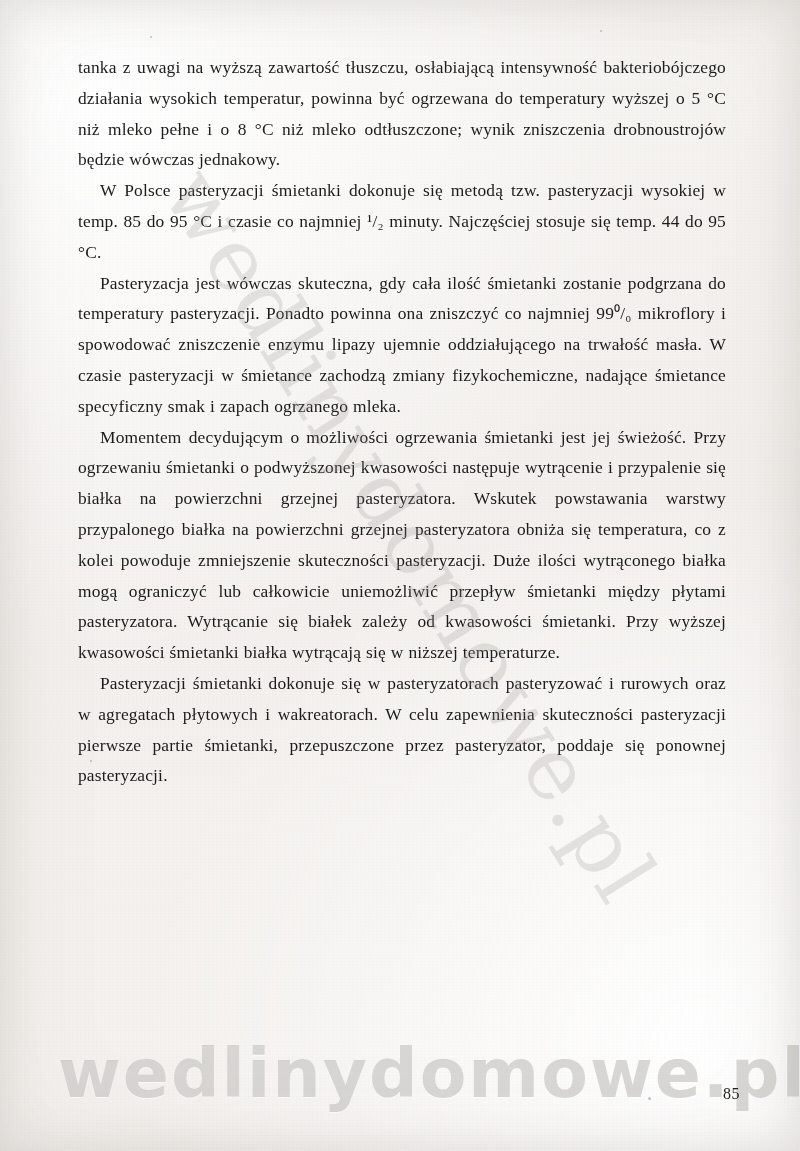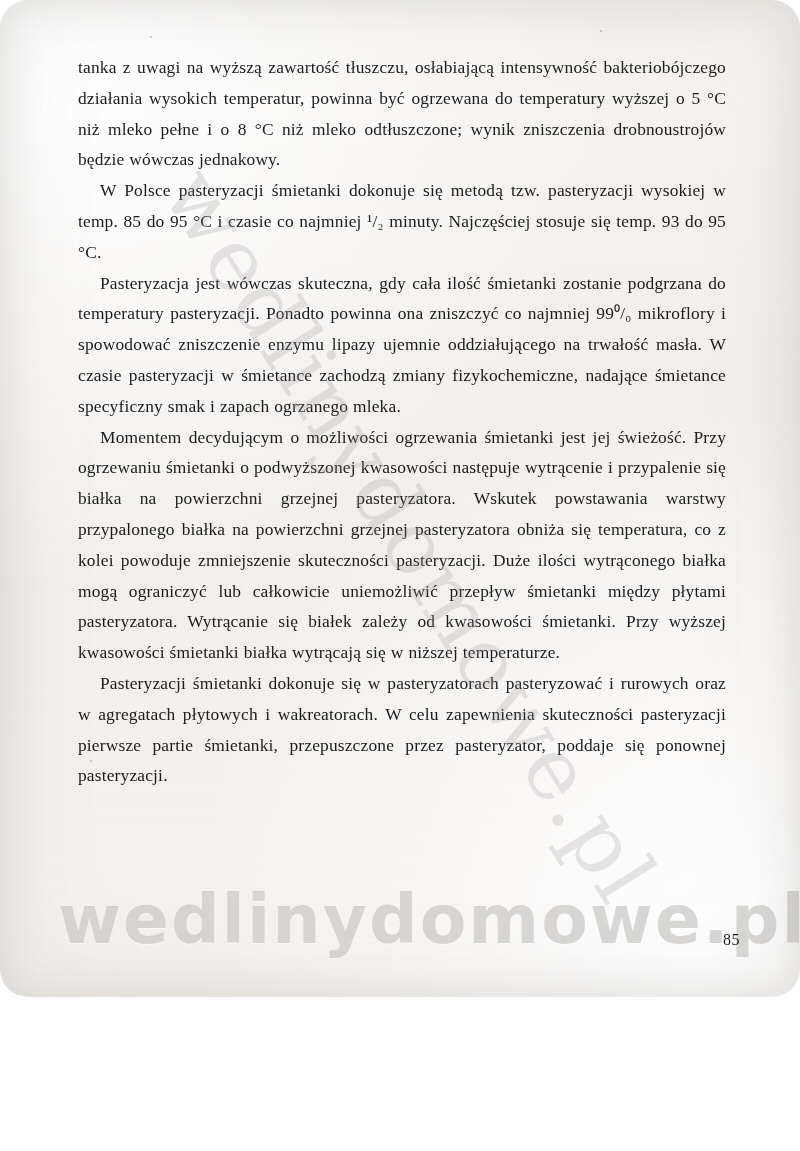--- a/index.html
+++ b/index.html
@@ -16,14 +16,13 @@
   .page {
     position: relative;
     width: 800px;
-    height: 997px;
+    height: 1151px;
     background: #f4f2ef;
     background-image:
       radial-gradient(circle at 12% 8%, #ffffff 0%, rgba(255,255,255,0) 45%),
       radial-gradient(circle at 88% 92%, #ffffff 0%, rgba(255,255,255,0) 45%),
       linear-gradient(180deg, #f6f4f1 0%, #f2efec 40%, #f4f1ee 100%);
     overflow: hidden;
-    border-radius: 28px;
   }
   .grain {
     position: absolute;

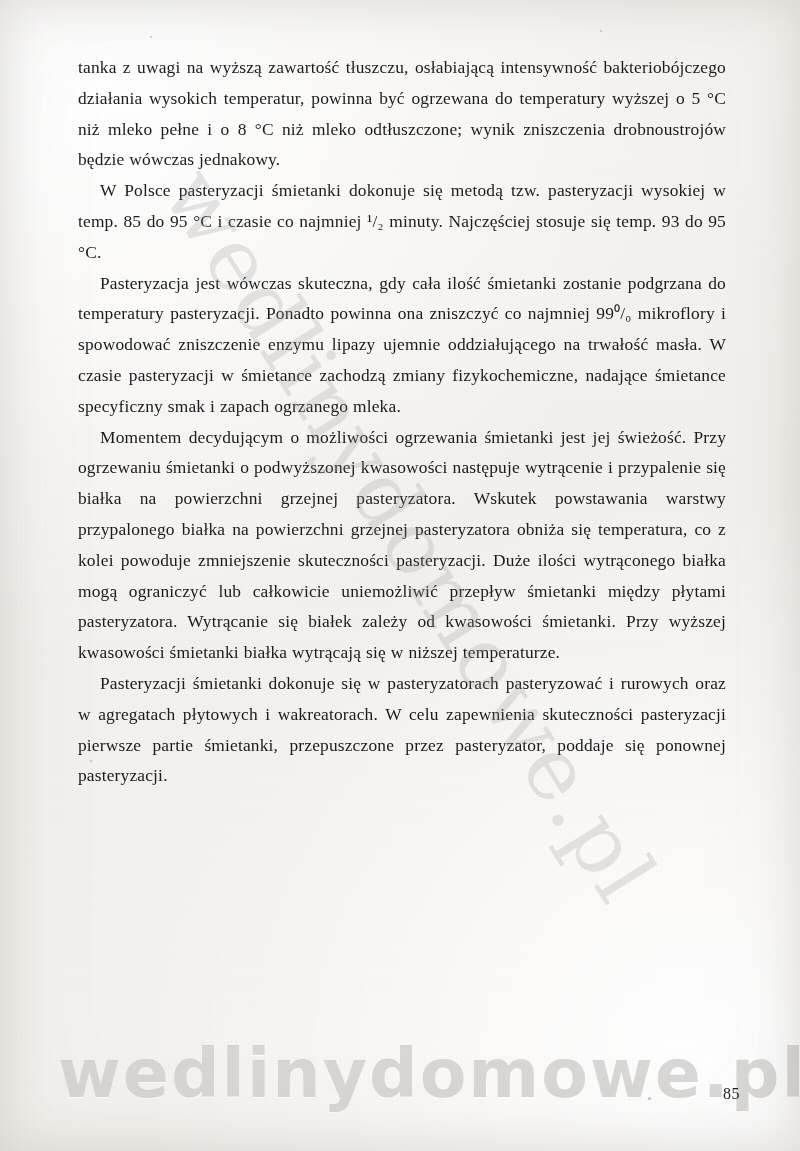--- a/index.html
+++ b/index.html
@@ -122,7 +122,7 @@
 
   <div class="text-column">
     <p class="para">tanka z uwagi na wyższą zawartość tłuszczu, osłabiającą intensywność bakteriobójczego działania wysokich temperatur, powinna być ogrzewana do temperatury wyższej o 5 °C niż mleko pełne i o 8 °C niż mleko odtłuszczone; wynik zniszczenia drobnoustrojów będzie wówczas jednakowy.</p>
-    <p class="para indent">W Polsce pasteryzacji śmietanki dokonuje się metodą tzw. pasteryzacji wysokiej w temp. 85 do 95 °C i czasie co najmniej ¹/₂ minuty. Najczęściej stosuje się temp. 93 do 95 °C.</p>
+    <p class="para indent">W Polsce pasteryzacji śmietanki dokonuje się metodą tzw. pasteryzacji wysokiej w temp. 85 do 95 °C i czasie co najmniej ¹/₂ minuty. Najczęściej stosuje się temp. 44 do 95 °C.</p>
     <p class="para indent">Pasteryzacja jest wówczas skuteczna, gdy cała ilość śmietanki zostanie podgrzana do temperatury pasteryzacji. Ponadto powinna ona zniszczyć co najmniej 99⁰/₀ mikroflory i spowodować zniszczenie enzymu lipazy ujemnie oddziałującego na trwałość masła. W czasie pasteryzacji w śmietance zachodzą zmiany fizykochemiczne, nadające śmietance specyficzny smak i zapach ogrzanego mleka.</p>
     <p class="para indent">Momentem decydującym o możliwości ogrzewania śmietanki jest jej świeżość. Przy ogrzewaniu śmietanki o podwyższonej kwasowości następuje wytrącenie i przypalenie się białka na powierzchni grzejnej pasteryzatora. Wskutek powstawania warstwy przypalonego białka na powierzchni grzejnej pasteryzatora obniża się temperatura, co z kolei powoduje zmniejszenie skuteczności pasteryzacji. Duże ilości wytrąconego białka mogą ograniczyć lub całkowicie uniemożliwić przepływ śmietanki między płytami pasteryzatora. Wytrącanie się białek zależy od kwasowości śmietanki. Przy wyższej kwasowości śmietanki białka wytrącają się w niższej temperaturze.</p>
     <p class="para indent">Pasteryzacji śmietanki dokonuje się w pasteryzatorach pasteryzować i rurowych oraz w agregatach płytowych i wakreatorach. W celu zapewnienia skuteczności pasteryzacji pierwsze partie śmietanki, przepuszczone przez pasteryzator, poddaje się ponownej pasteryzacji.</p>

